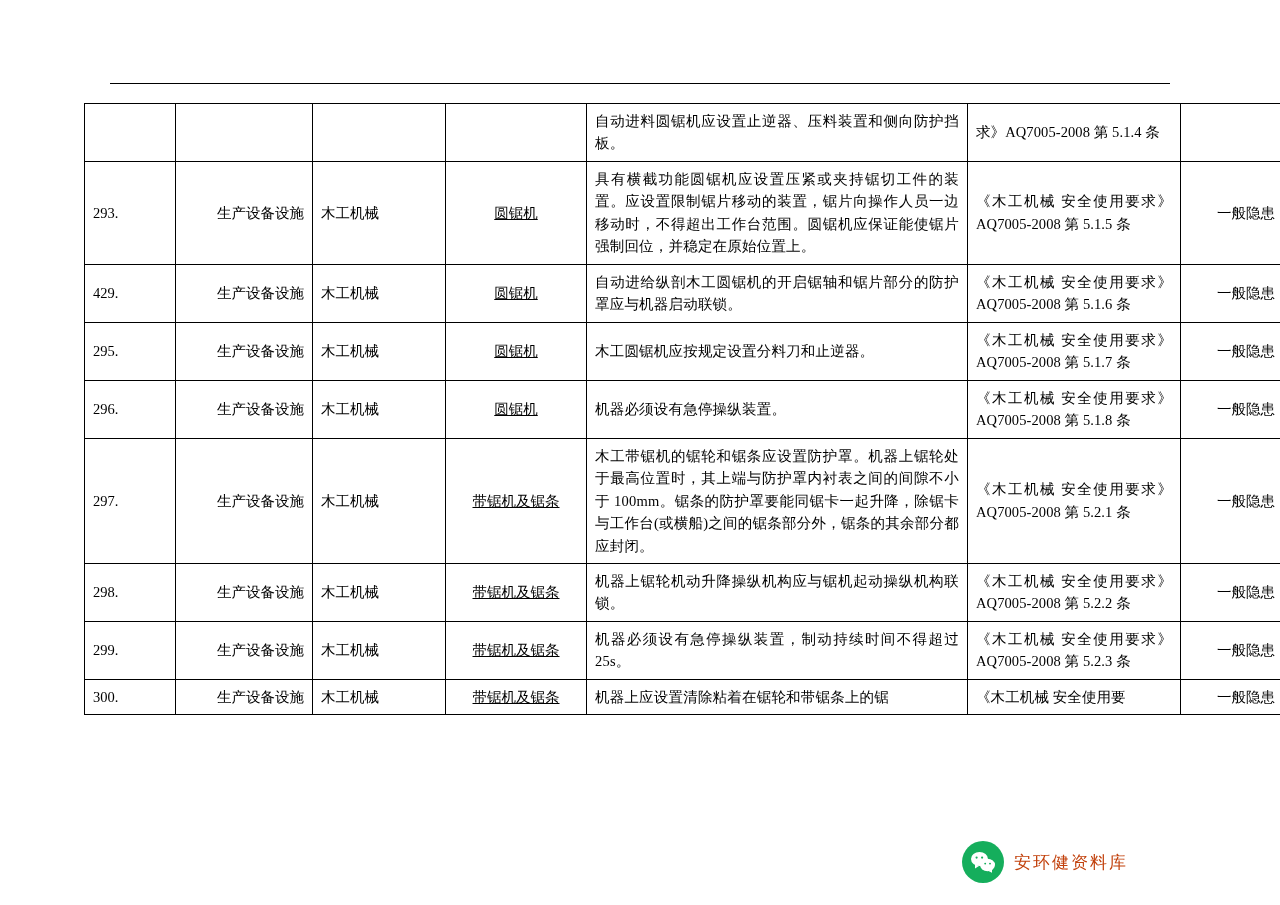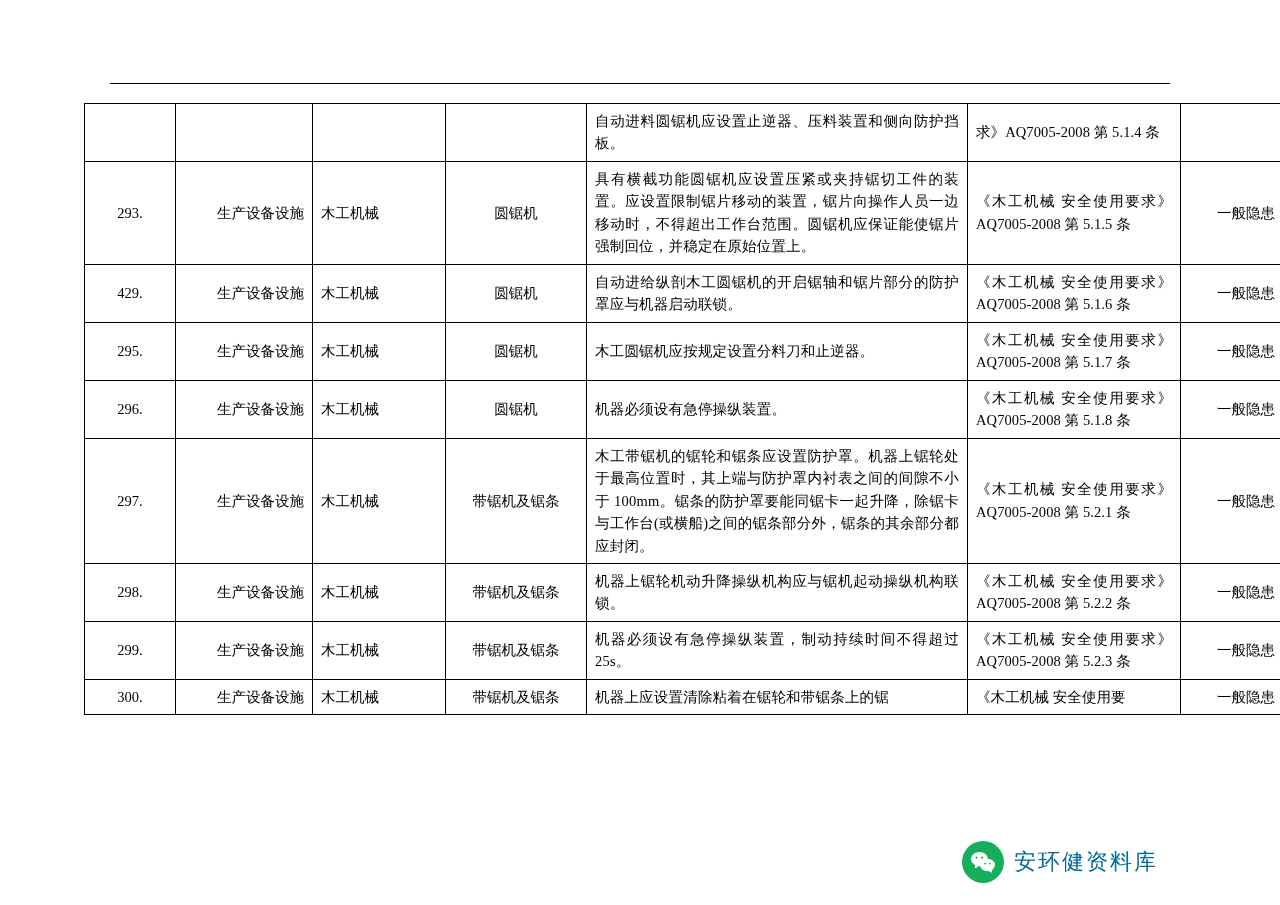--- a/index.html
+++ b/index.html
@@ -50,7 +50,7 @@
   }
   td.c-no {
     width: 74px;
-    text-align: center;
+    text-align: left;
     font-family: "Liberation Serif", serif;
   }
   td.c-cat {

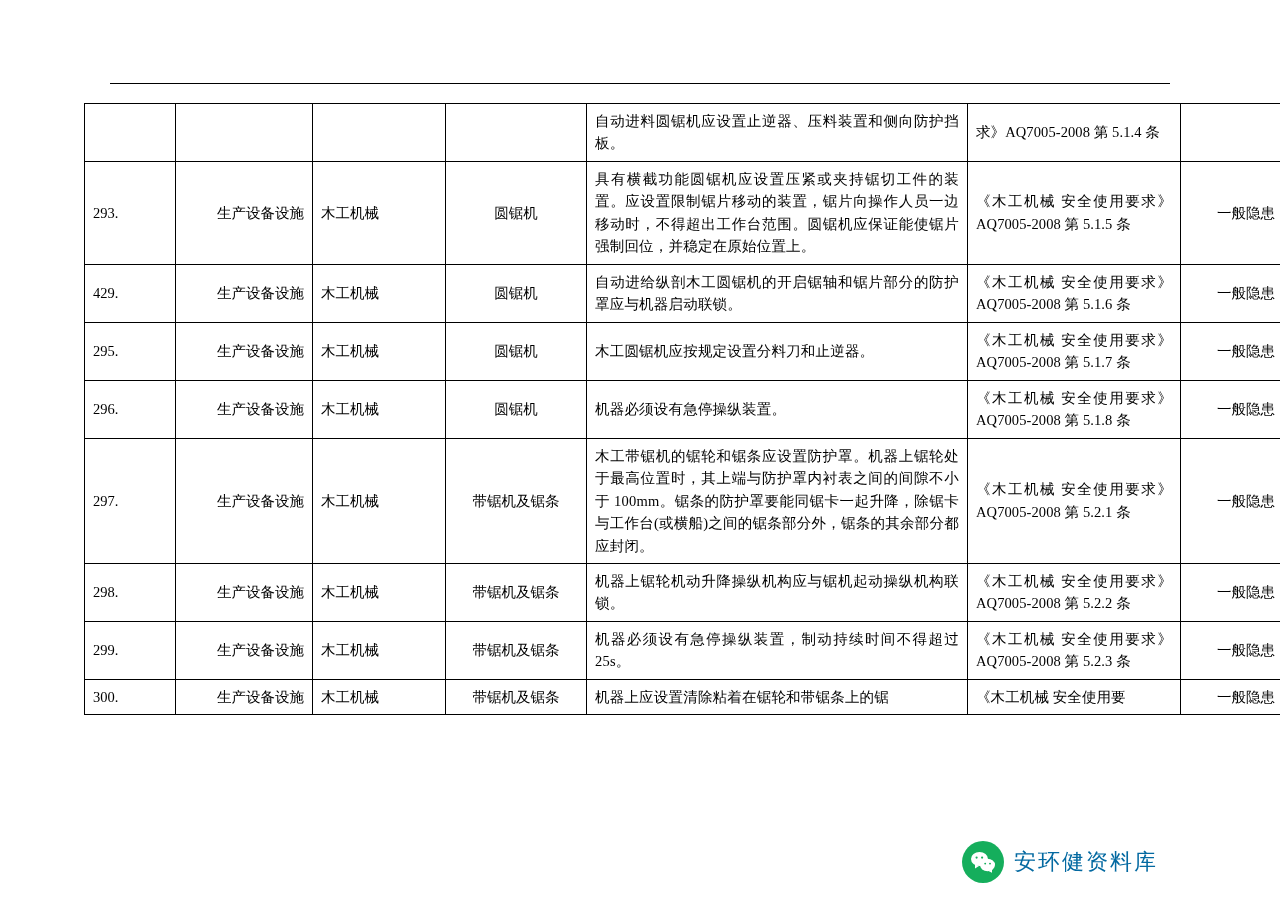--- a/index.html
+++ b/index.html
@@ -63,6 +63,7 @@
   td.c-mach {
     width: 124px;
     text-align: center;
+    text-decoration: underline;
   }
   td.c-desc {
     width: 364px;

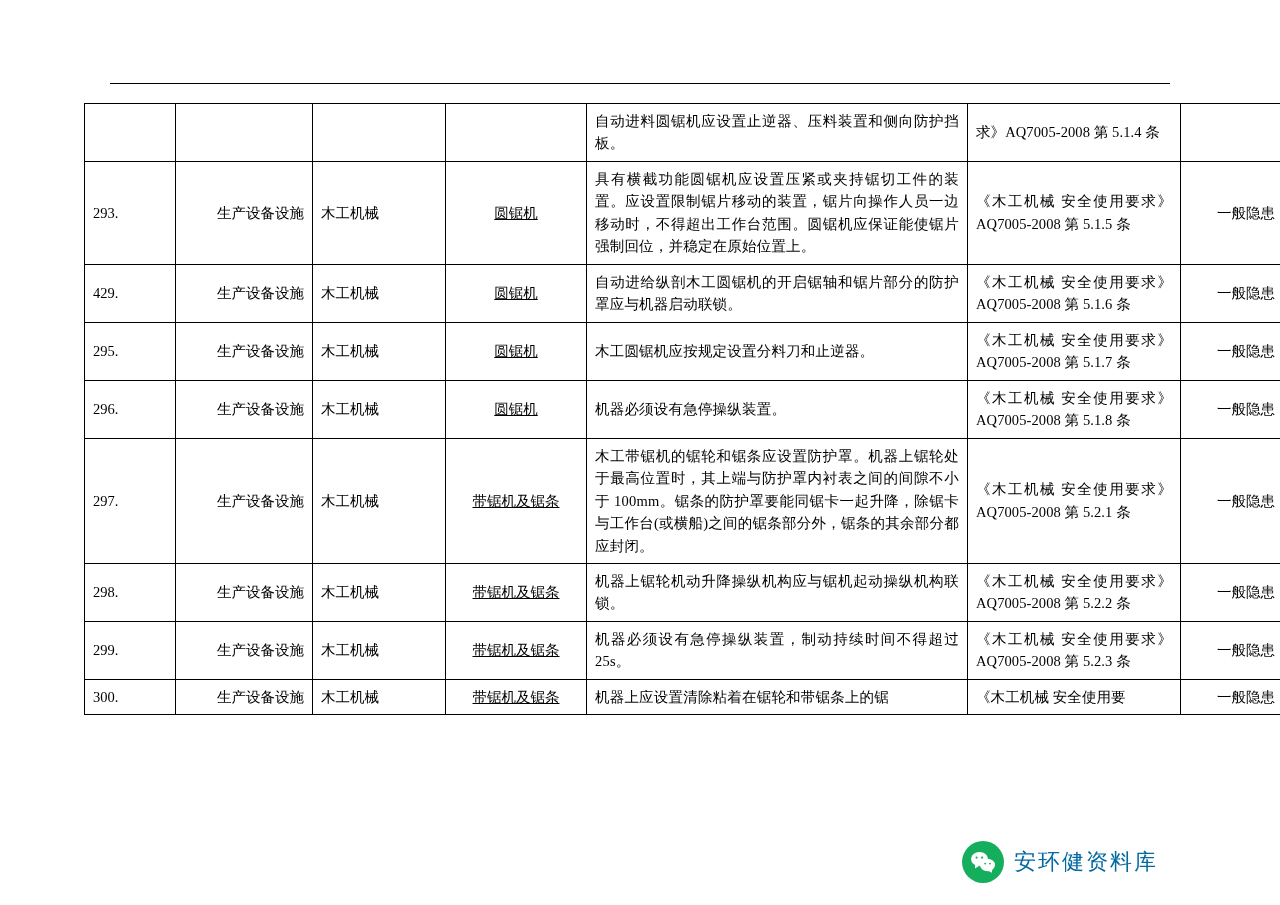--- a/index.html
+++ b/index.html
@@ -105,9 +105,9 @@
   .logo-badge svg { display: block; }
   .logo-text {
     margin-left: 10px;
-    font-size: 22px;
+    font-size: 17px;
     letter-spacing: 2px;
-    color: #0369a1;
+    color: #c2410c;
     font-family: "Liberation Sans", sans-serif;
     white-space: nowrap;
   }

